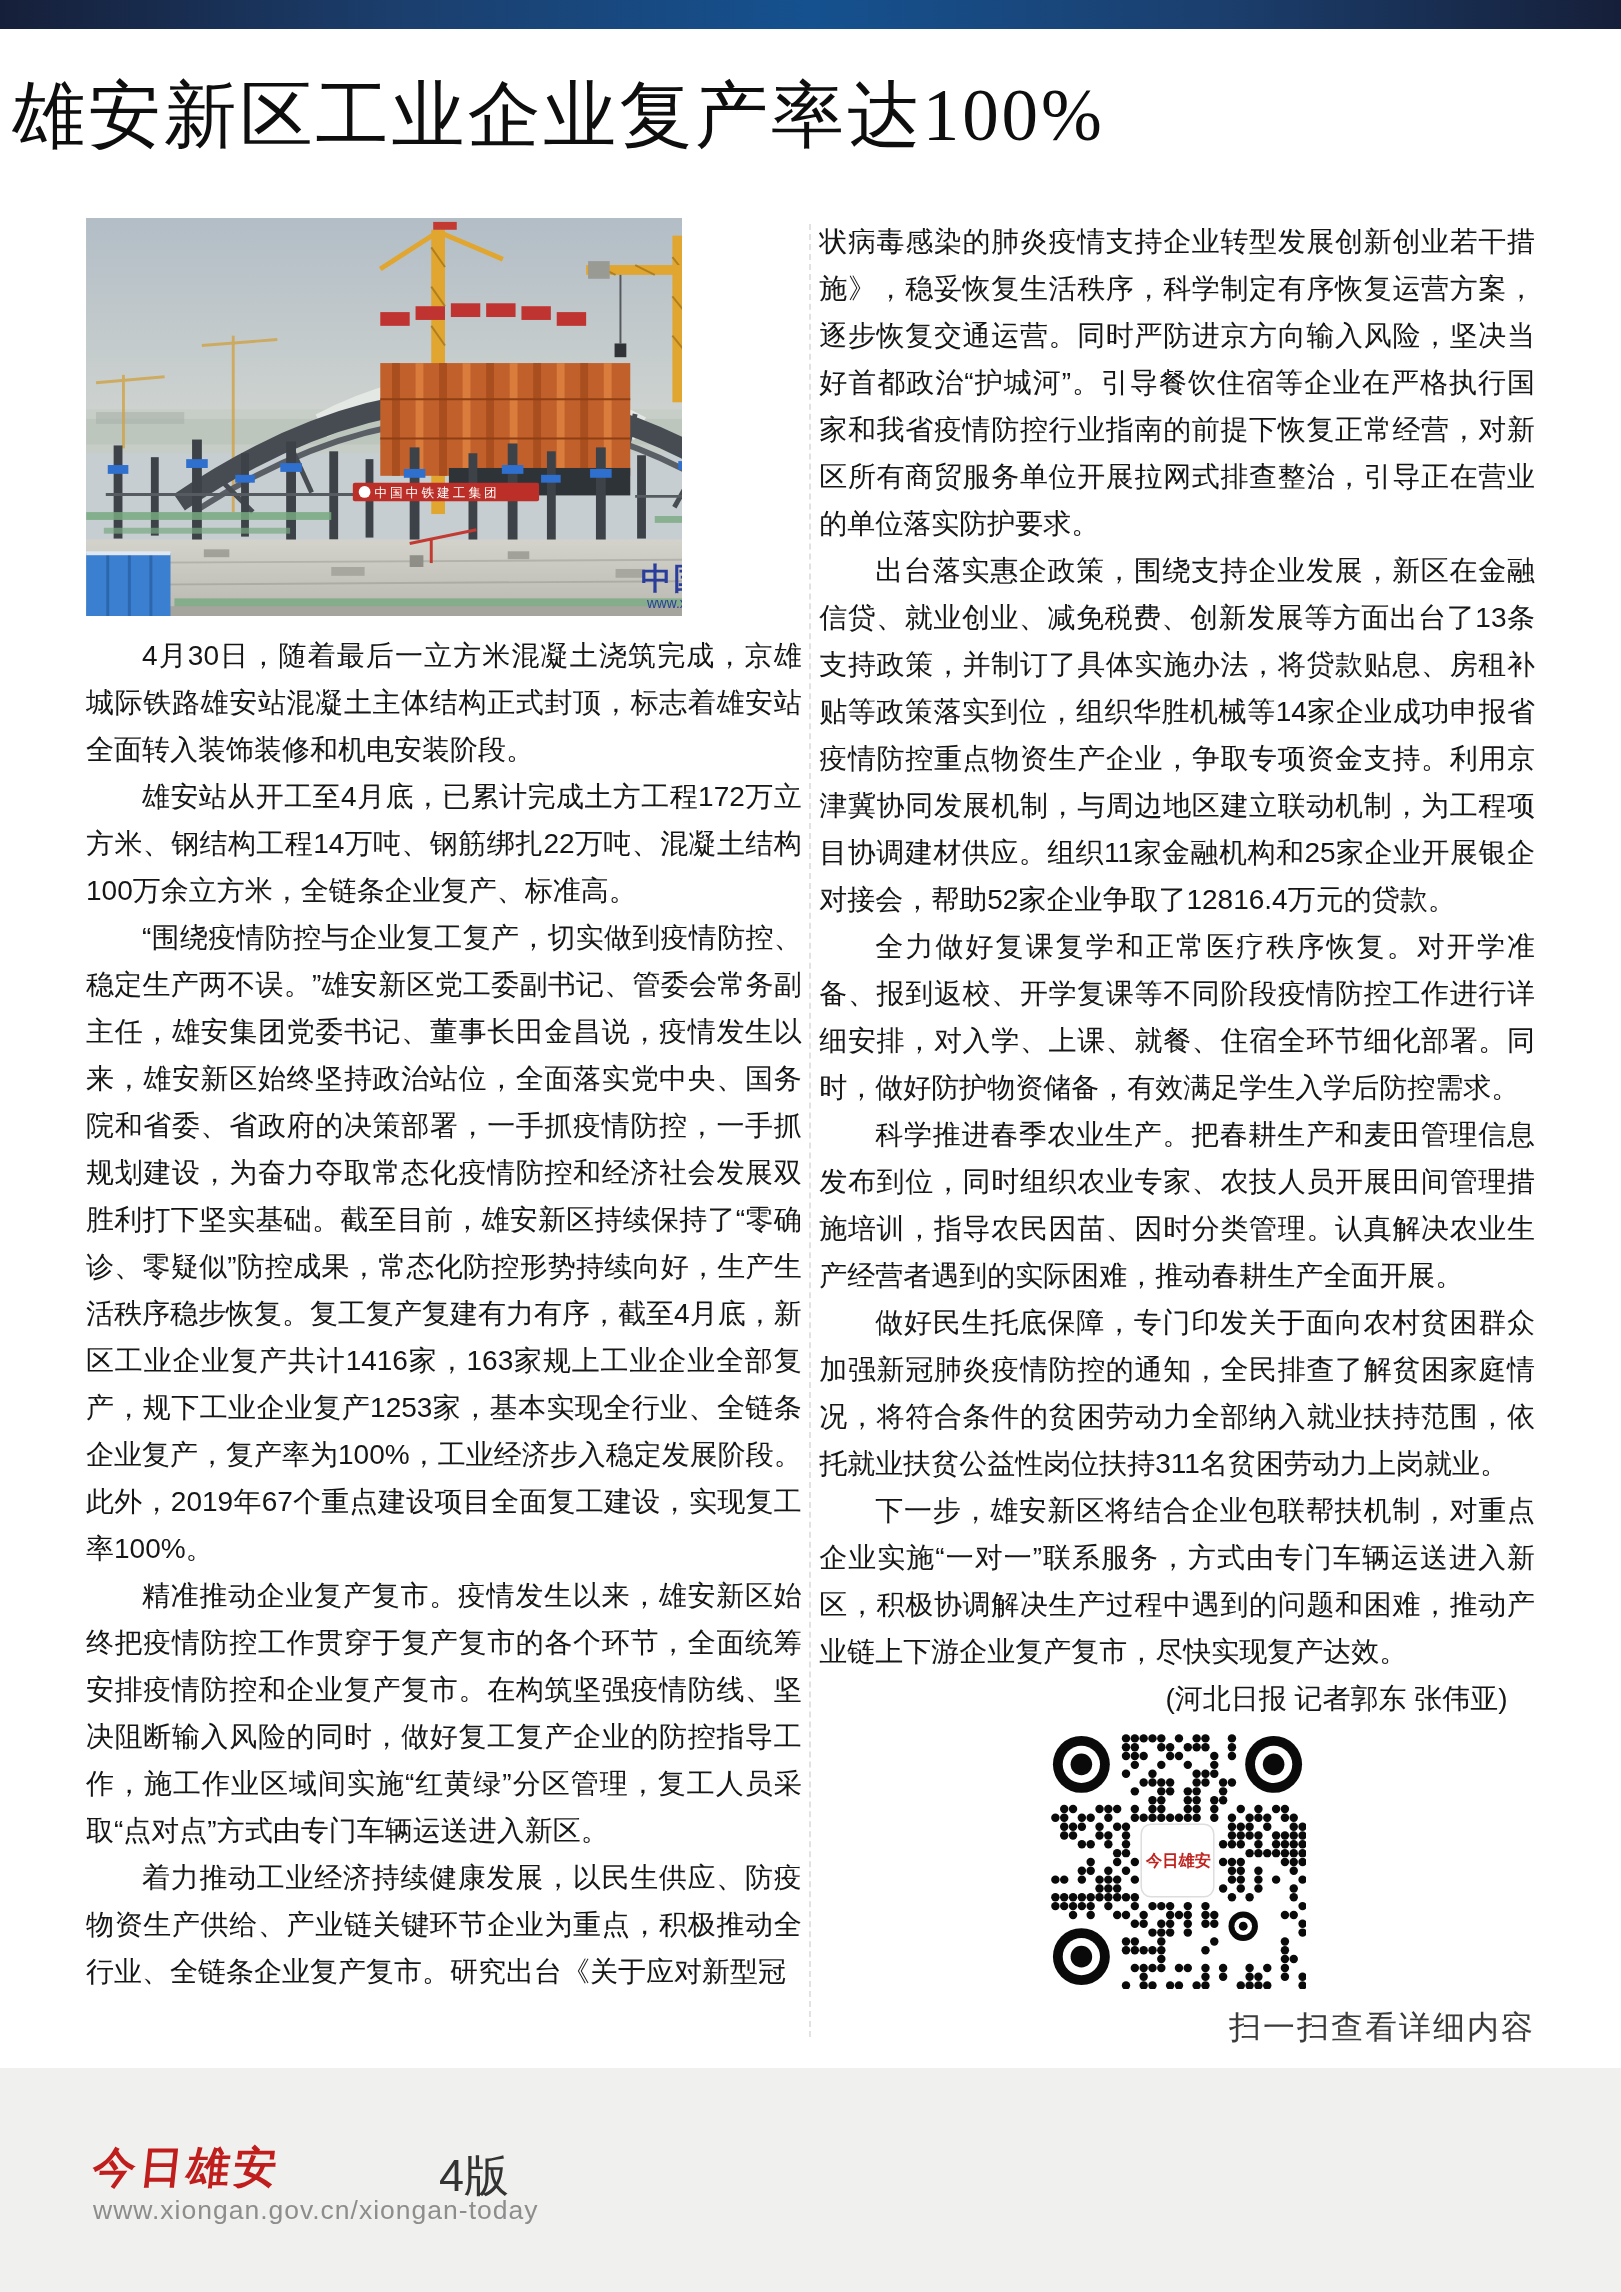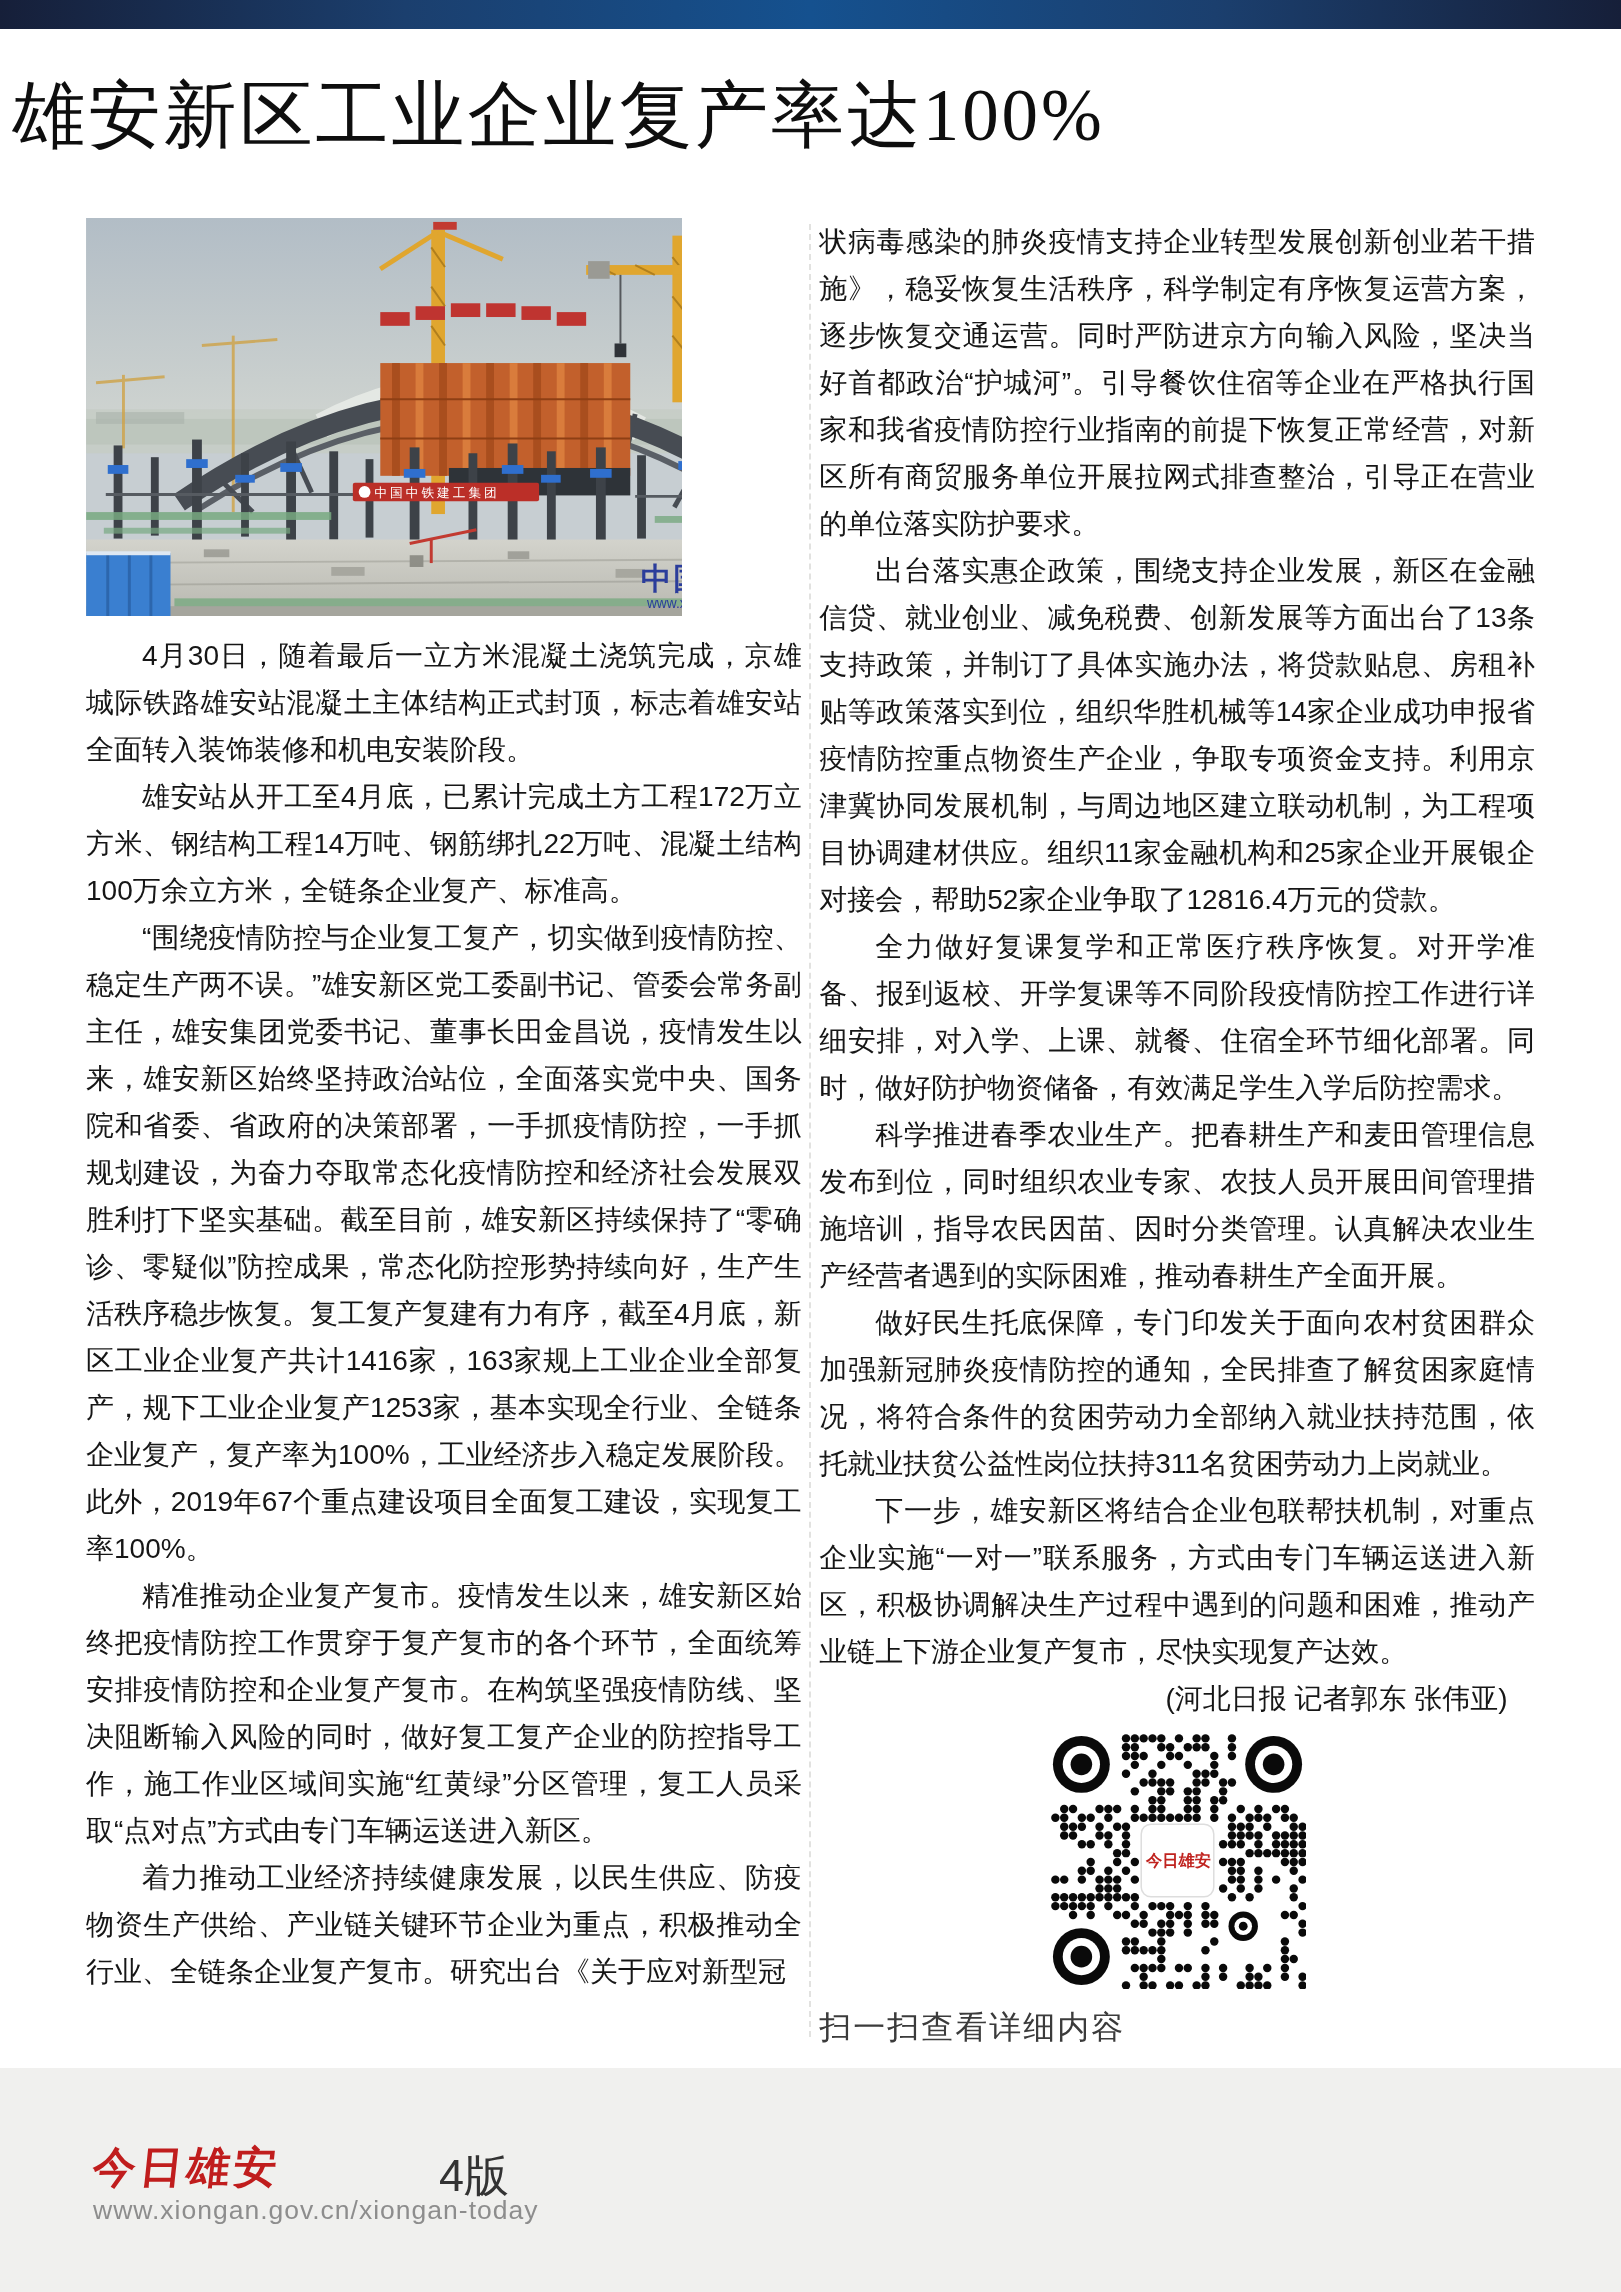--- a/index.html
+++ b/index.html
@@ -41,7 +41,7 @@
   }
   .qr-block { width: 257px; margin: 9.8px auto 0; }
   .qr-caption {
-    margin-top: 13.7px; text-align: left; font-size: 32px;
+    margin-top: 13.7px; text-align: right; font-size: 32px;
     color: #3b3b3b; letter-spacing: 2px;
   }
   .footer {

